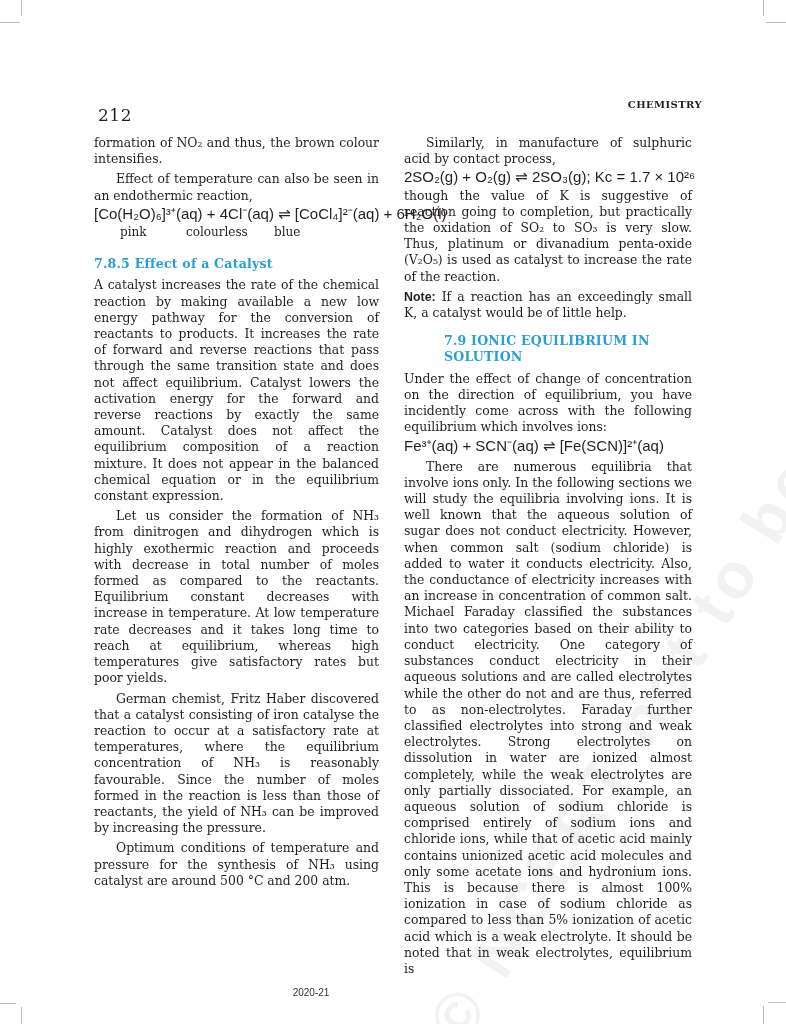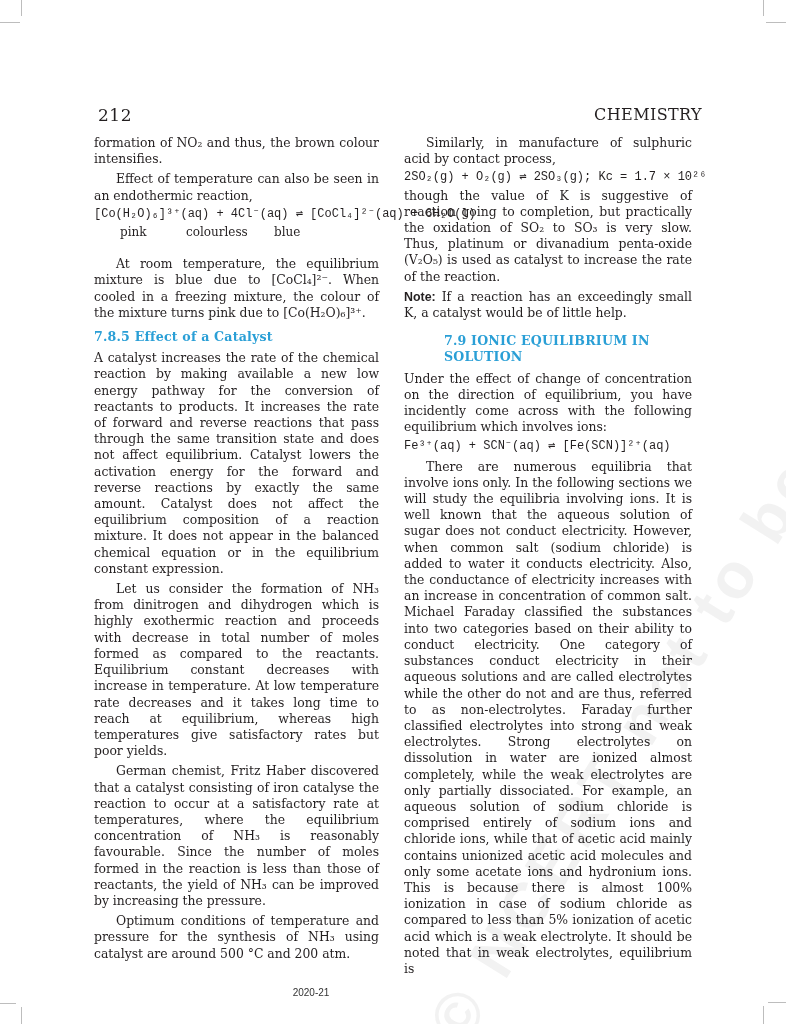--- a/index.html
+++ b/index.html
@@ -7,7 +7,7 @@
          font-family: "DejaVu Serif", "Liberation Serif", serif; color: #231f20; }
   .crop { position: absolute; background: #bdbdbd; }
   .page-num { position: absolute; left: 98px; top: 105px; font-size: 17px; letter-spacing: 0.5px; }
-  .running-head { position: absolute; right: 84px; top: 105px; font-size: 16px; letter-spacing: 0.4px; }
+  .running-head { position: absolute; right: 84px; top: 99px; font-size: 10px; letter-spacing: 0.4px; font-weight: bold; }
   .col { position: absolute; top: 135px; font-size: 12.4px; line-height: 16.2px; }
   .col-left { left: 94px; width: 285px; }
   .col-right { left: 404px; width: 288px; top: 135px; }

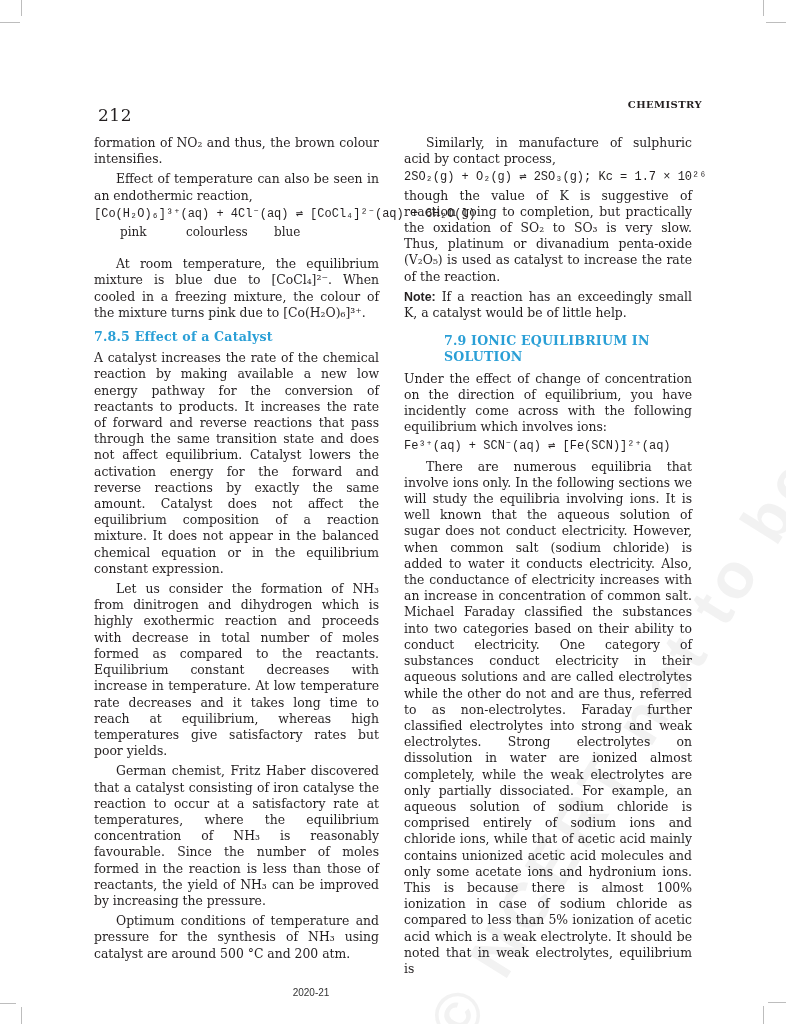--- a/index.html
+++ b/index.html
@@ -15,7 +15,7 @@
   p.indent { text-indent: 22px; }
   .gap { margin-top: 4px; }
   .heading { color: #2a9fd6; font-weight: bold; font-size: 12.6px; margin: 8px 0 5px 0; letter-spacing: 0.2px; }
-  .eq { font-family: Liberation Mono, monospace; font-size: 12px; margin: 2px 0; white-space: nowrap; }
+  .eq { font-family: Liberation Sans, sans-serif; font-size: 15px; margin: 2px 0; white-space: nowrap; }
   .labels { display: flex; font-size: 12px; margin: 0 0 16px 0; }
   .labels span:nth-child(1) { margin-left: 26px; width: 66px; }
   .labels span:nth-child(2) { width: 88px; }

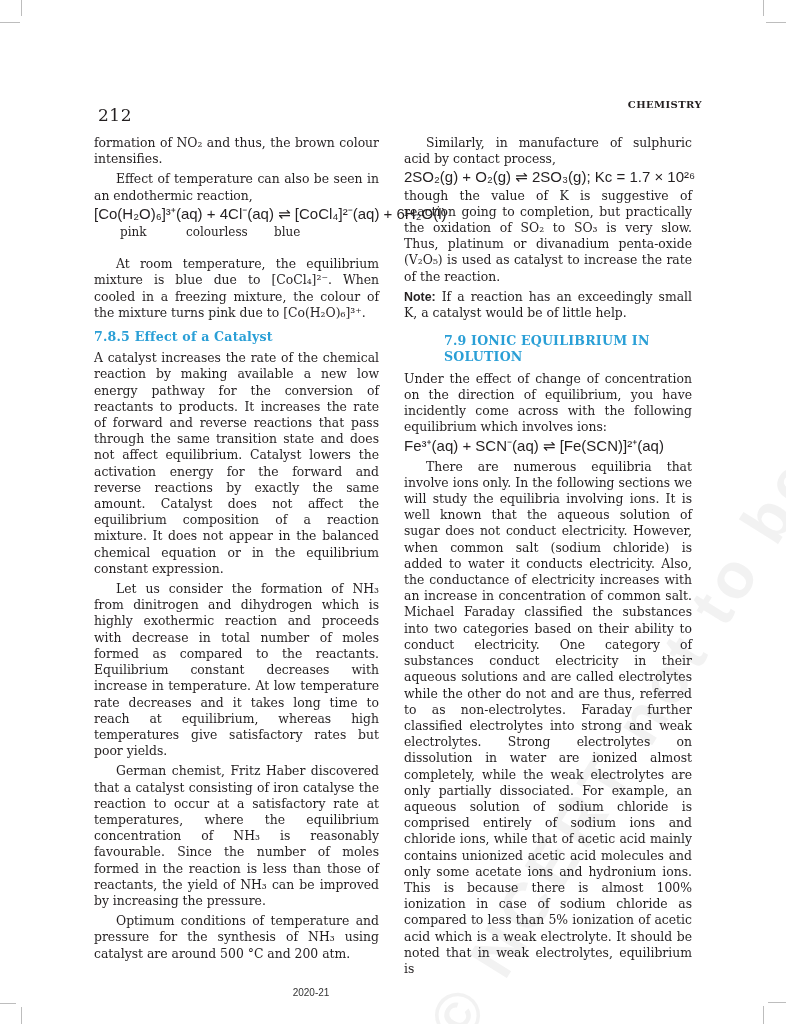--- a/index.html
+++ b/index.html
@@ -52,7 +52,6 @@
     <span>colourless</span>
     <span>blue</span>
   </div>
-  <p class="indent">At room temperature, the equilibrium mixture is blue due to [CoCl₄]²⁻. When cooled in a freezing mixture, the colour of the mixture turns pink due to [Co(H₂O)₆]³⁺.</p>
   <div class="heading">7.8.5 Effect of a Catalyst</div>
   <p>A catalyst increases the rate of the chemical reaction by making available a new low energy pathway for the conversion of reactants to products. It increases the rate of forward and reverse reactions that pass through the same transition state and does not affect equilibrium. Catalyst lowers the activation energy for the forward and reverse reactions by exactly the same amount. Catalyst does not affect the equilibrium composition of a reaction mixture. It does not appear in the balanced chemical equation or in the equilibrium constant expression.</p>
   <p class="indent gap">Let us consider the formation of NH₃ from dinitrogen and dihydrogen which is highly exothermic reaction and proceeds with decrease in total number of moles formed as compared to the reactants. Equilibrium constant decreases with increase in temperature. At low temperature rate decreases and it takes long time to reach at equilibrium, whereas high temperatures give satisfactory rates but poor yields.</p>

